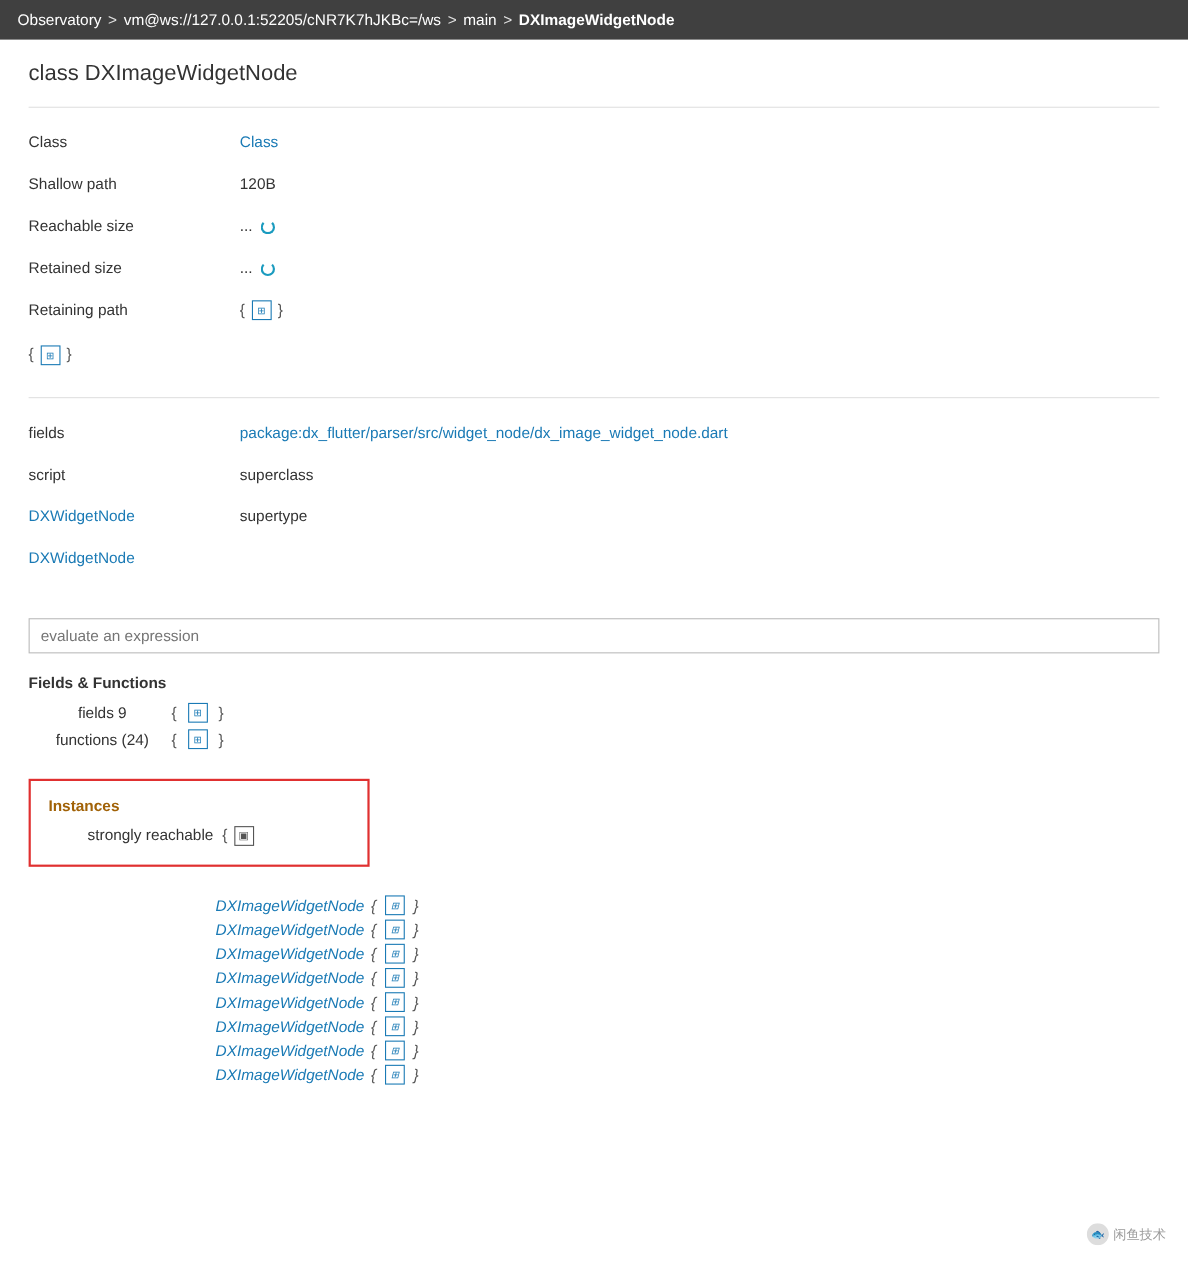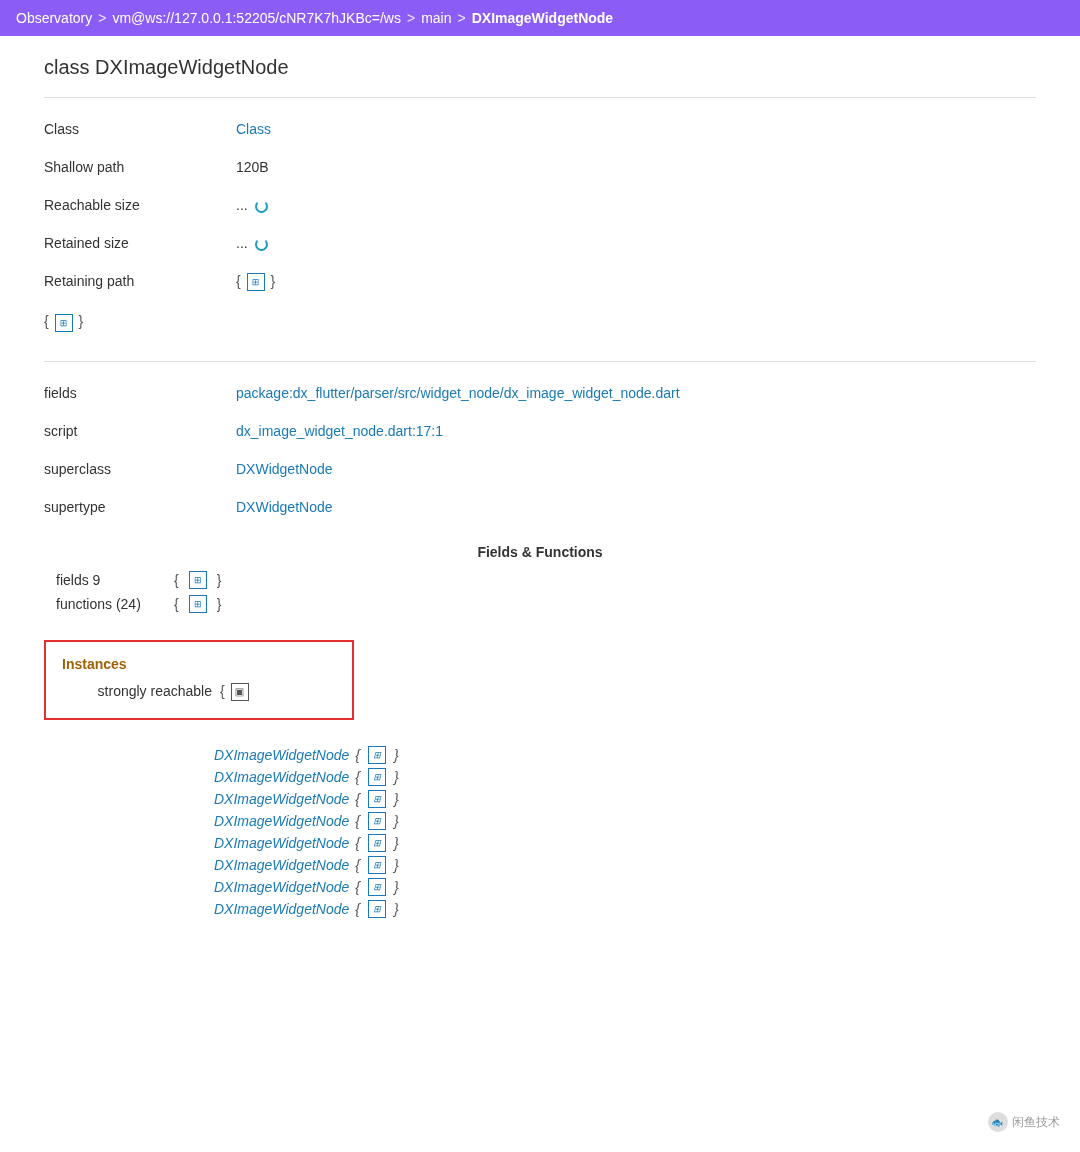--- a/index.html
+++ b/index.html
@@ -12,7 +12,7 @@
 
     
     .header-bar {
-      background: #8b5cf6;
+      background: #404040;
       color: #fff;
       padding: 10px 16px;
       font-size: 14px;

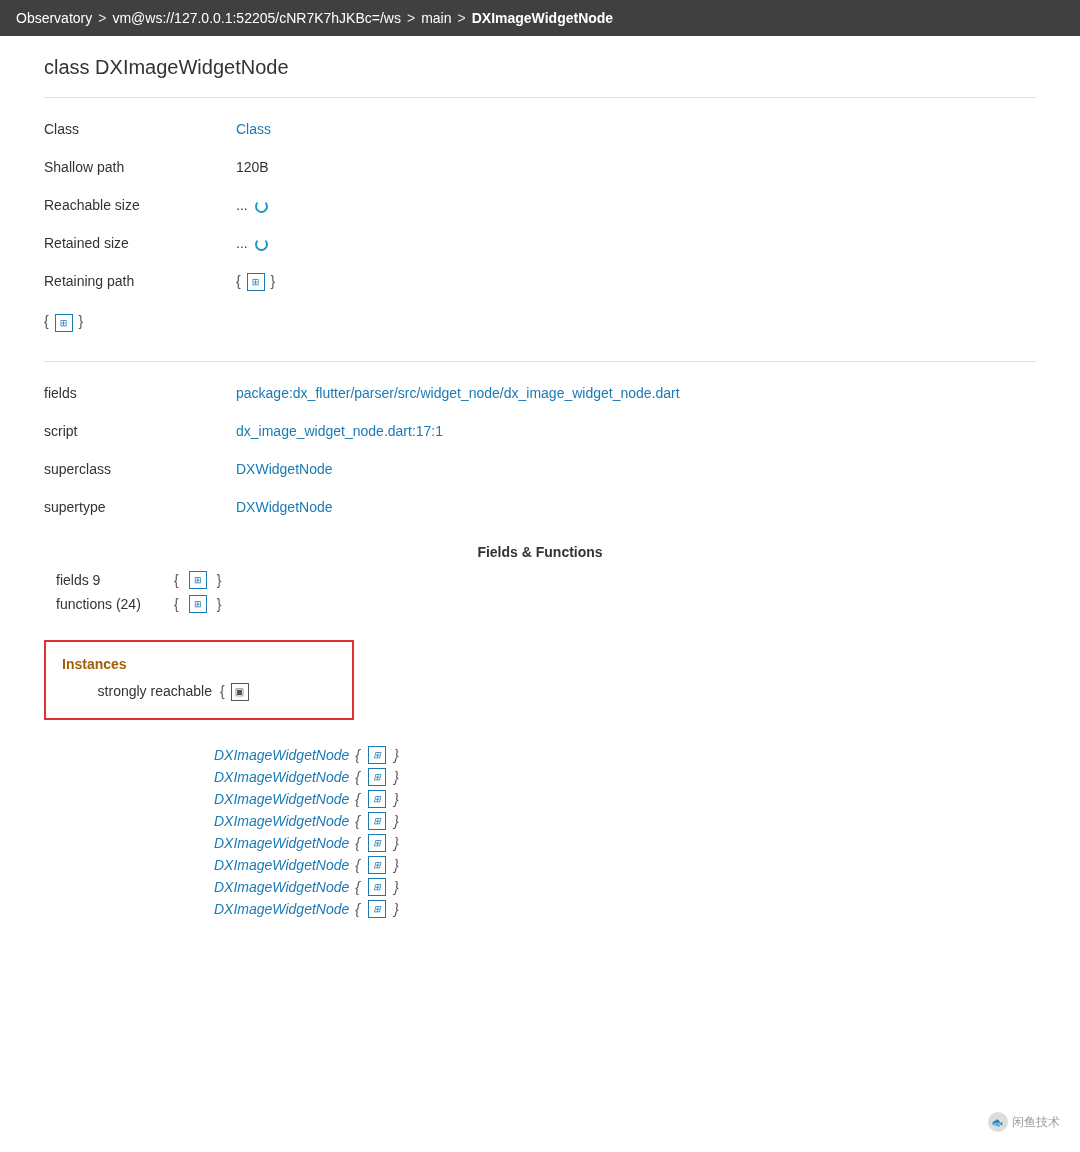--- a/index.html
+++ b/index.html
@@ -33,7 +33,7 @@
 
     
     .main-content {
-      padding: 20px 44px;
+      padding: 20px 26px;
     }
 
     .page-title {

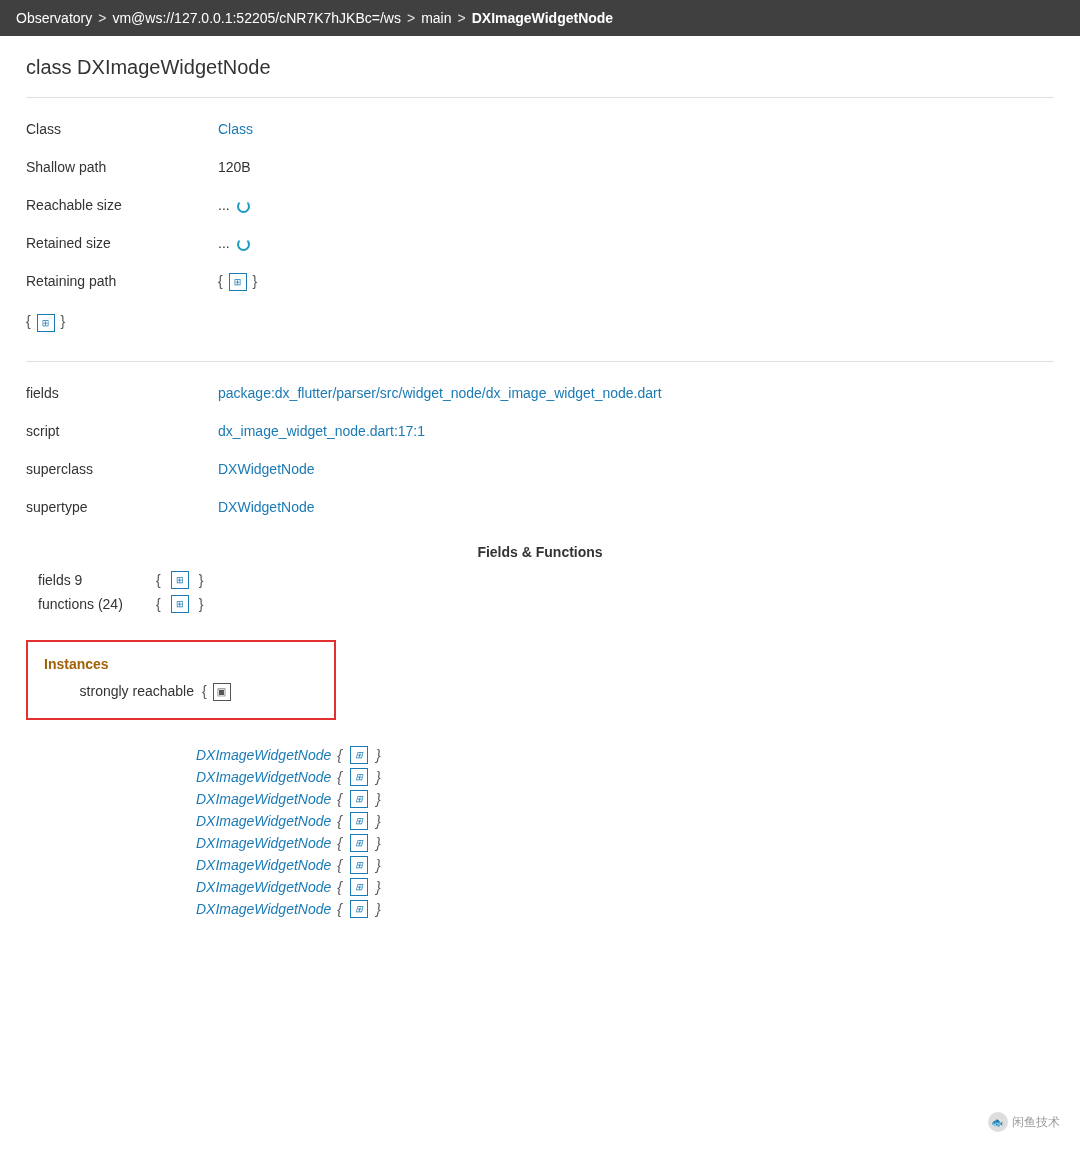--- a/index.html
+++ b/index.html
@@ -275,7 +275,6 @@
     <div class="info-value link">package:dx_flutter/parser/src/widget_node/dx_image_widget_node.dart</div>
 
     <div class="info-label">script</div>
-    <div class="info-value link">dx_image_widget_node.dart:17:1</div>
 
     <div class="info-label">superclass</div>
     <div class="info-value link">DXWidgetNode</div>

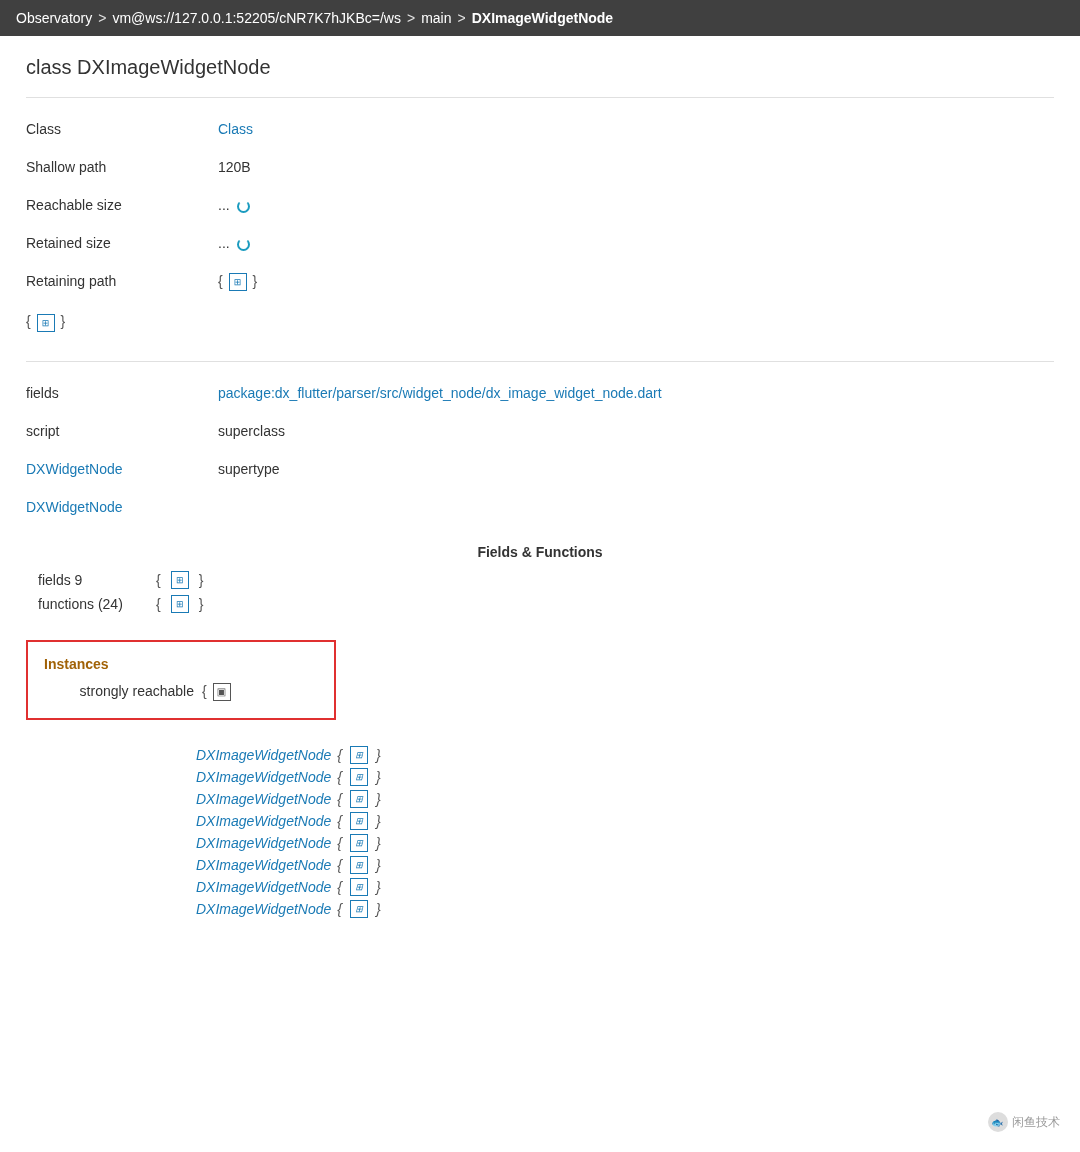--- a/index.html
+++ b/index.html
@@ -285,6 +285,7 @@
   </div>
 
   
+  <input class="evaluate-input" type="text" placeholder="evaluate an expression" style="">
 
   
   <div class="section">

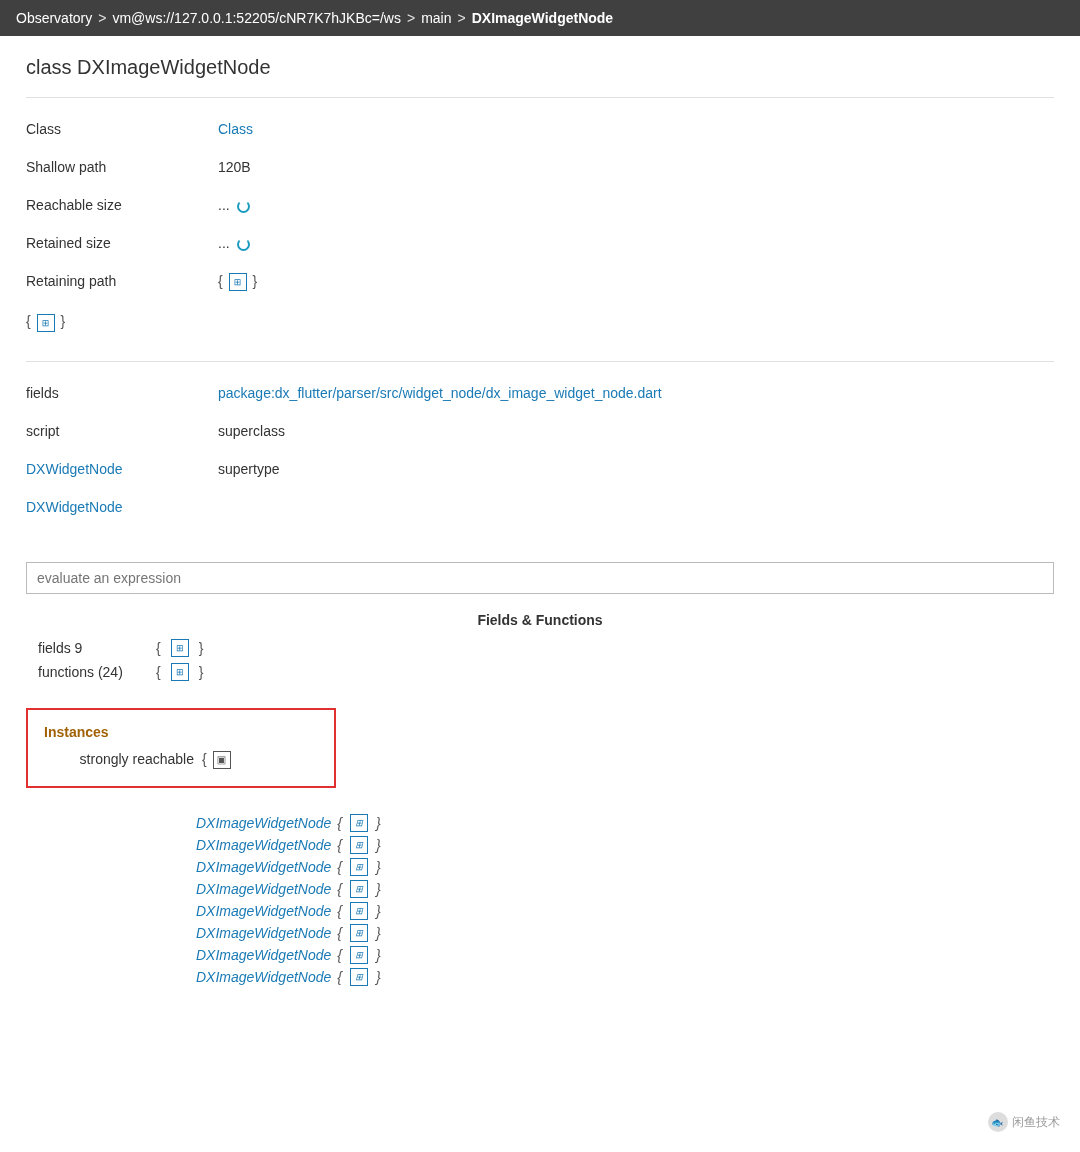--- a/index.html
+++ b/index.html
@@ -128,7 +128,6 @@
       font-weight: 600;
       color: #333;
       margin-bottom: 8px;
-      text-align: center;
     }
     .fields-row {
       display: flex;

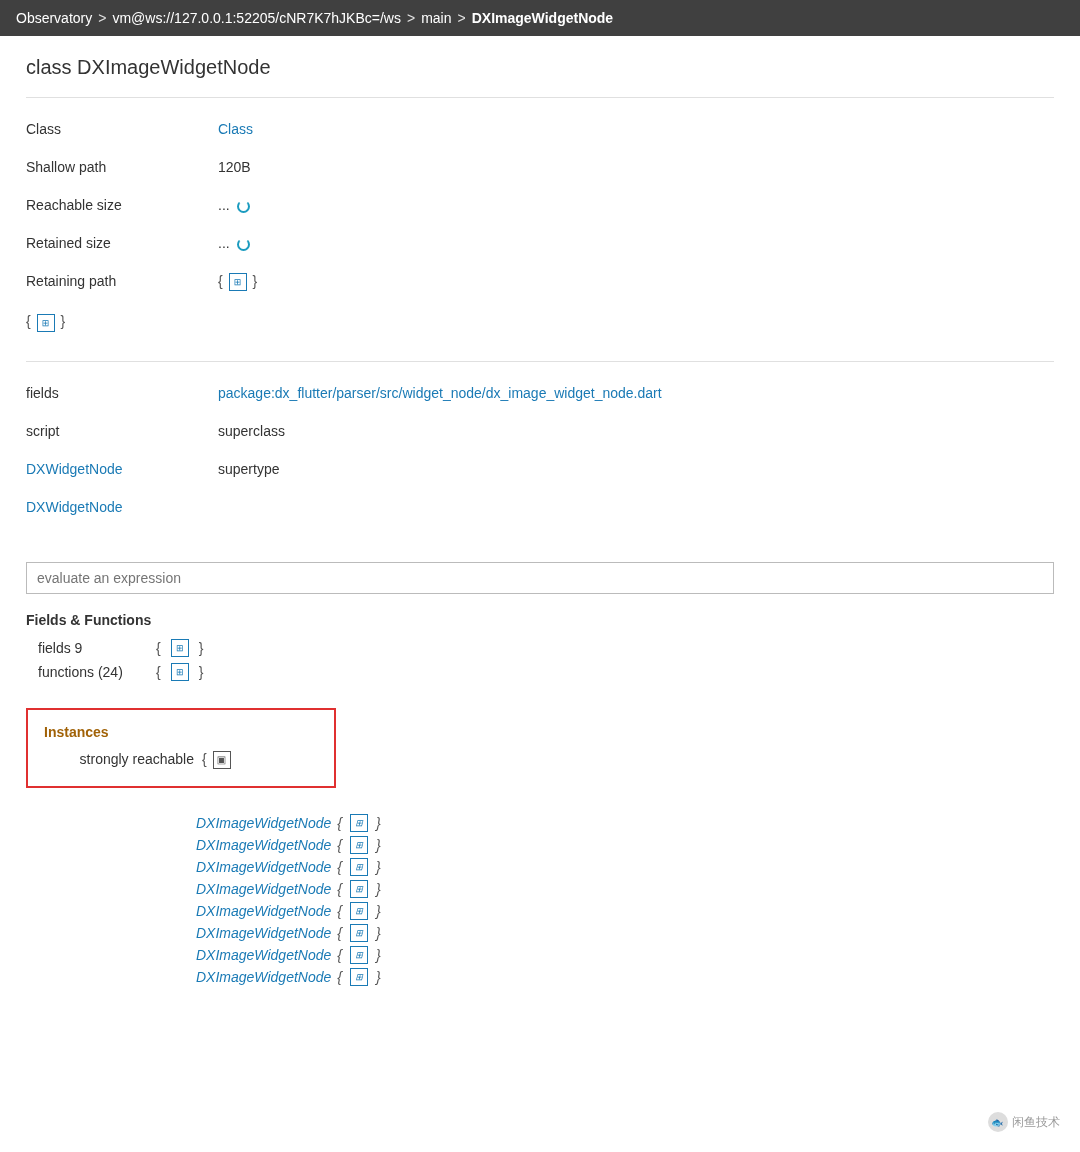--- a/index.html
+++ b/index.html
@@ -135,6 +135,7 @@
       gap: 8px;
       padding: 3px 0 3px 12px;
       font-size: 14px;
+      text-align: center;
     }
     .fields-label {
       min-width: 110px;

